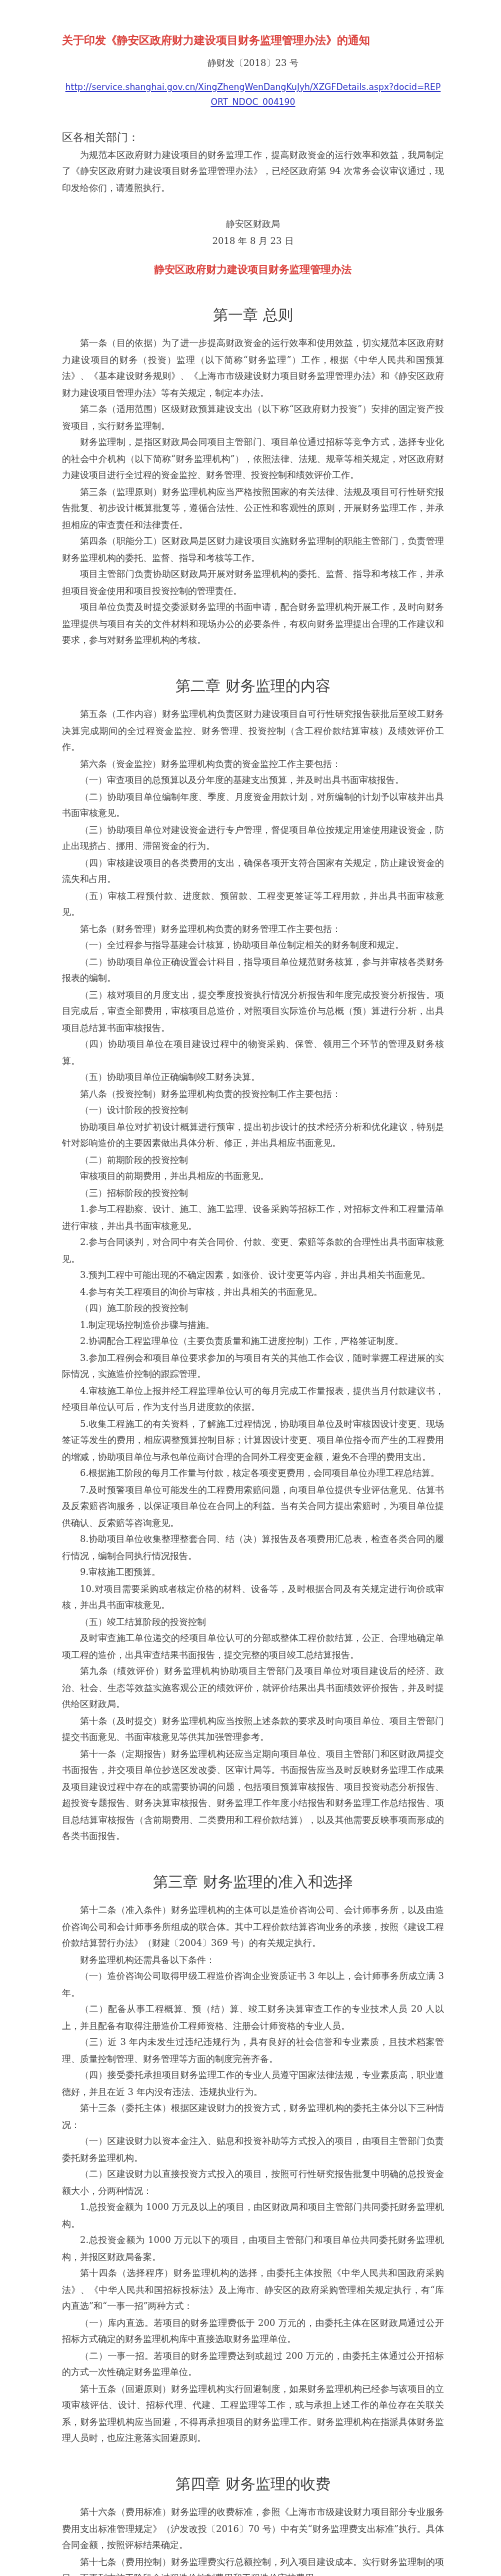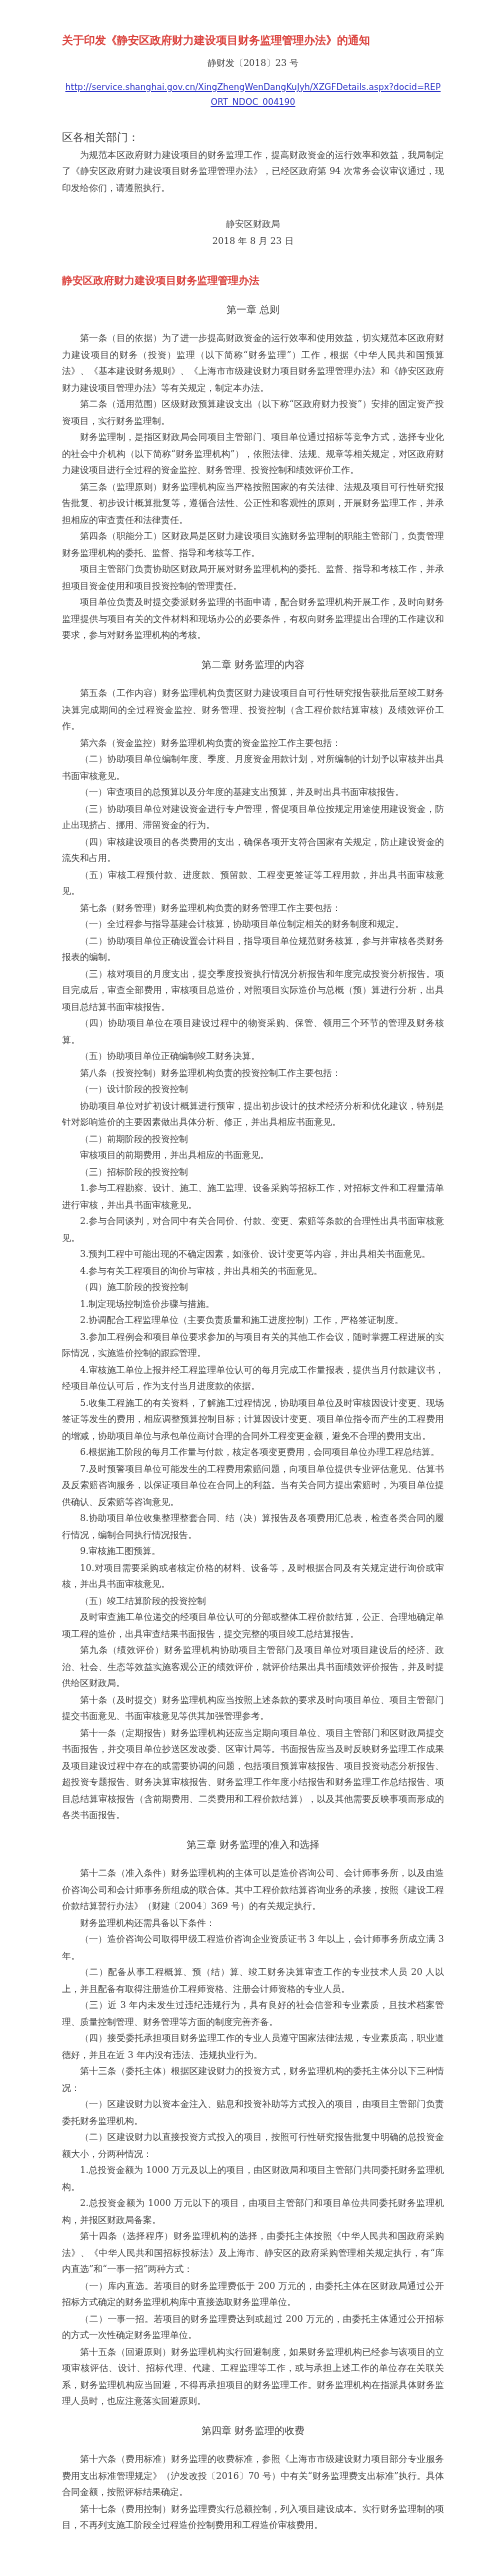--- a/index.html
+++ b/index.html
@@ -51,11 +51,11 @@
   .intro { margin-top: 0; }
   .sign-block { margin-top: 20px; text-align: center; font-size: 9px; line-height: 16.5px; }
   .doc-title {
-    text-align: left;
+    text-align: center;
     font-size: 10.4px;
     font-weight: bold;
     color: #dc4540;
-    margin-top: 24px;
+    margin-top: 13px;
     line-height: 15.7px;
   }
   .chapter {

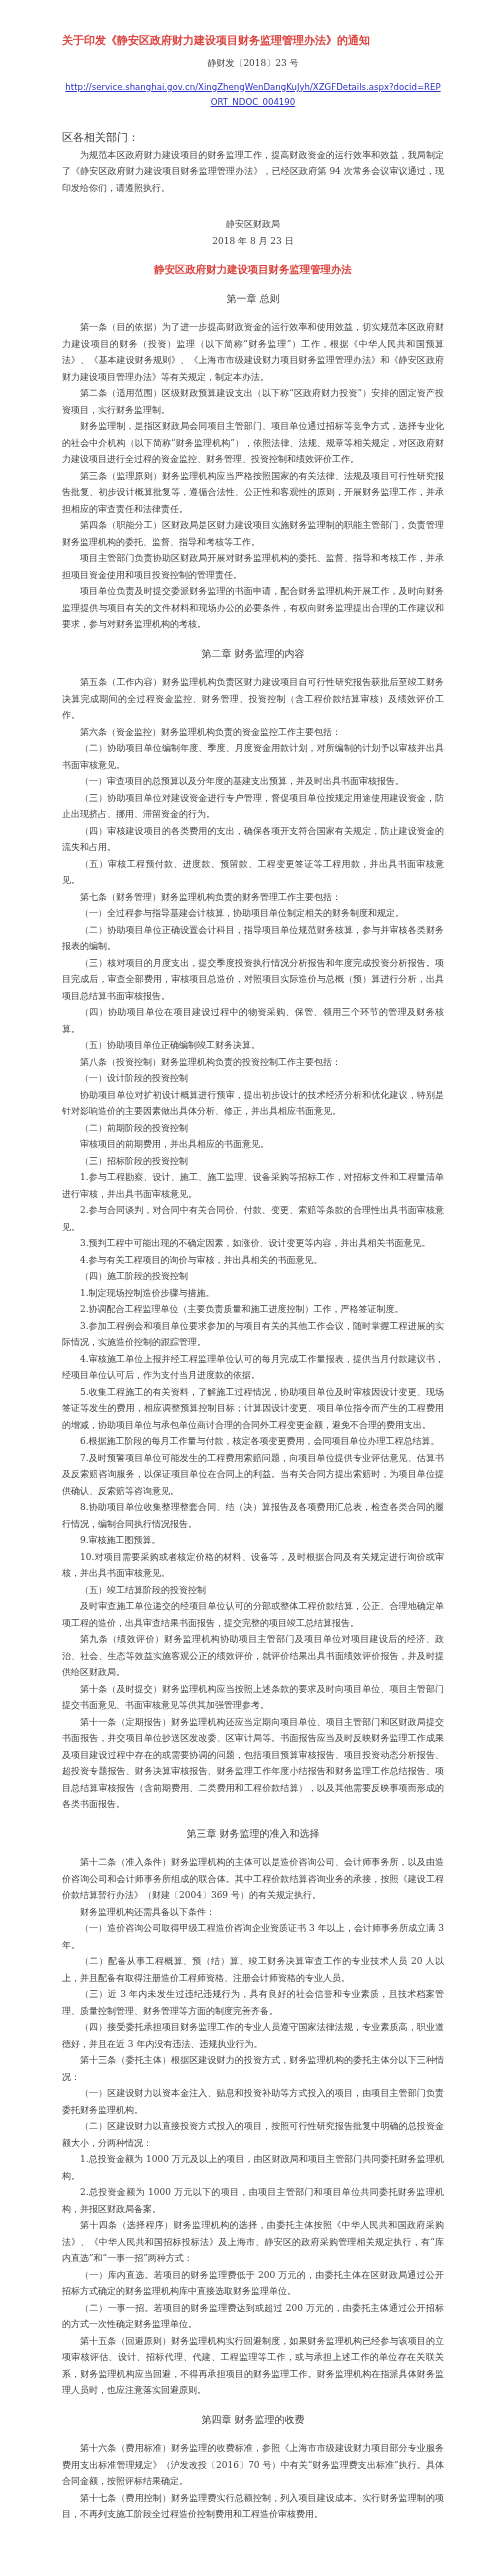--- a/index.html
+++ b/index.html
@@ -60,8 +60,8 @@
   }
   .chapter {
     text-align: center;
-    font-size: 10px;
-    margin: 13px 0 12px 0;
+    font-size: 15px;
+    margin: 29px 0 12px 0;
     line-height: 16.5px;
     color: #3e3e3e;
   }

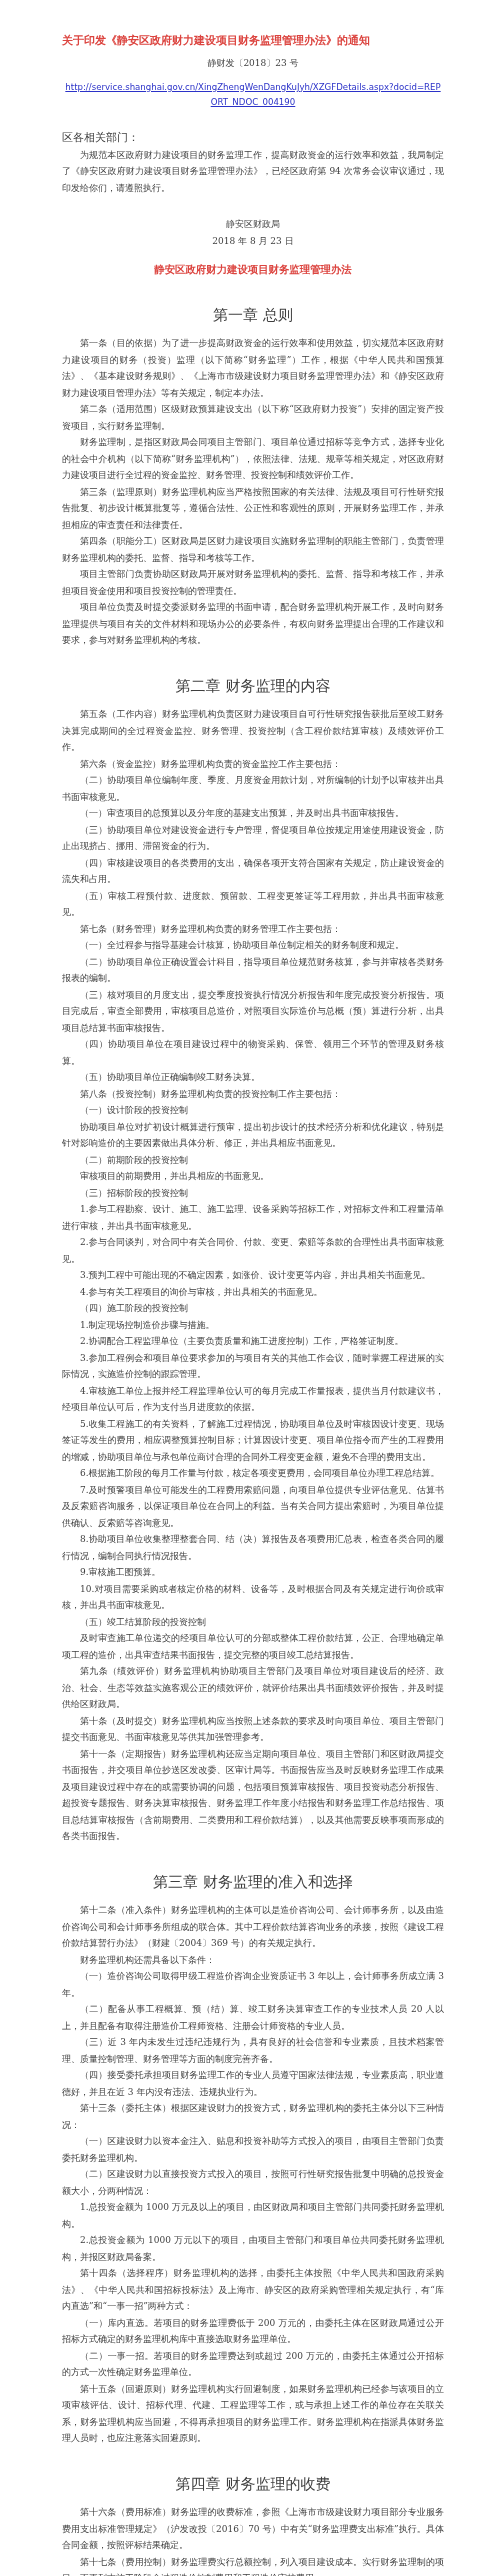--- a/index.html
+++ b/index.html
@@ -94,8 +94,8 @@
       <div class="chapter">第二章 财务监理的内容</div>
       <p class="para"><b>第五条</b>（工作内容）财务监理机构负责区财力建设项目自可行性研究报告获批后至竣工财务决算完成期间的全过程资金监控、财务管理、投资控制（含工程价款结算审核）及绩效评价工作。</p>
       <p class="para"><b>第六条</b>（资金监控）财务监理机构负责的资金监控工作主要包括：</p>
+      <p class="para">（一）审查项目的总预算以及分年度的基建支出预算，并及时出具书面审核报告。</p>
       <p class="para">（二）协助项目单位编制年度、季度、月度资金用款计划，对所编制的计划予以审核并出具书面审核意见。</p>
-      <p class="para">（一）审查项目的总预算以及分年度的基建支出预算，并及时出具书面审核报告。</p>
       <p class="para">（三）协助项目单位对建设资金进行专户管理，督促项目单位按规定用途使用建设资金，防止出现挤占、挪用、滞留资金的行为。</p>
       <p class="para">（四）审核建设项目的各类费用的支出，确保各项开支符合国家有关规定，防止建设资金的流失和占用。</p>
       <p class="para">（五）审核工程预付款、进度款、预留款、工程变更签证等工程用款，并出具书面审核意见。</p>

